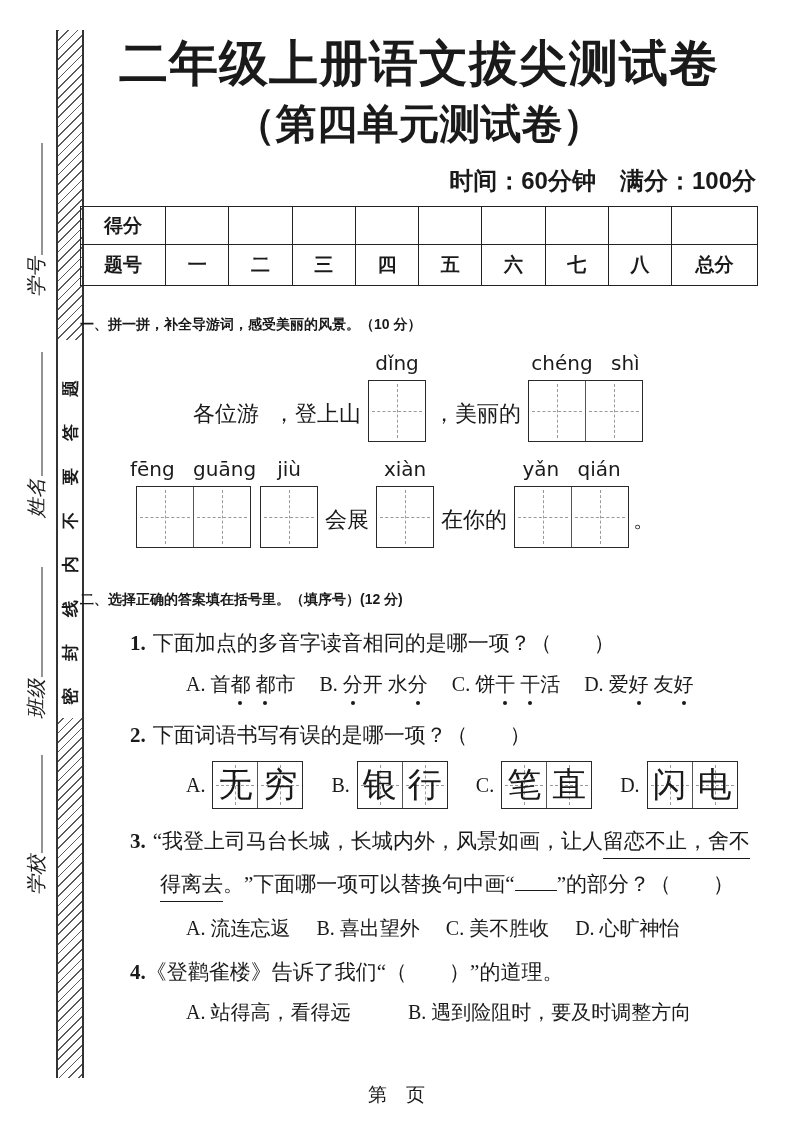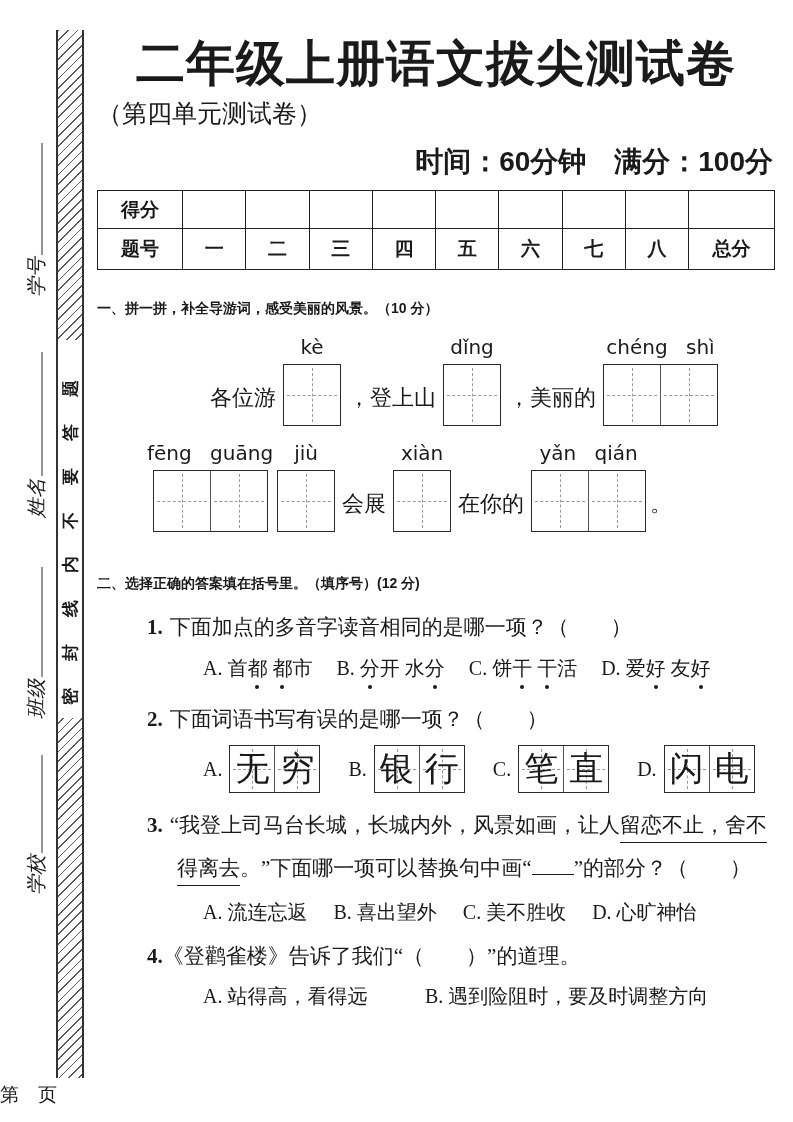--- a/index.html
+++ b/index.html
@@ -21,7 +21,7 @@
   .fill-line{display:inline-block;height:5px;border-bottom:1.6px solid #2b2b2b;margin-left:2px;}
 
   
-  .content{position:absolute;left:97px;top:30px;width:678px;}
+  .content{position:absolute;left:80px;top:30px;width:678px;}
   .title{margin:5px 0 0;text-align:center;font-family:"Liberation Sans",sans-serif;
          font-weight:bold;font-size:49px;letter-spacing:1px;line-height:1.15;}
   .subtitle{margin-top:6px;text-align:left;font-family:"Liberation Sans",sans-serif;

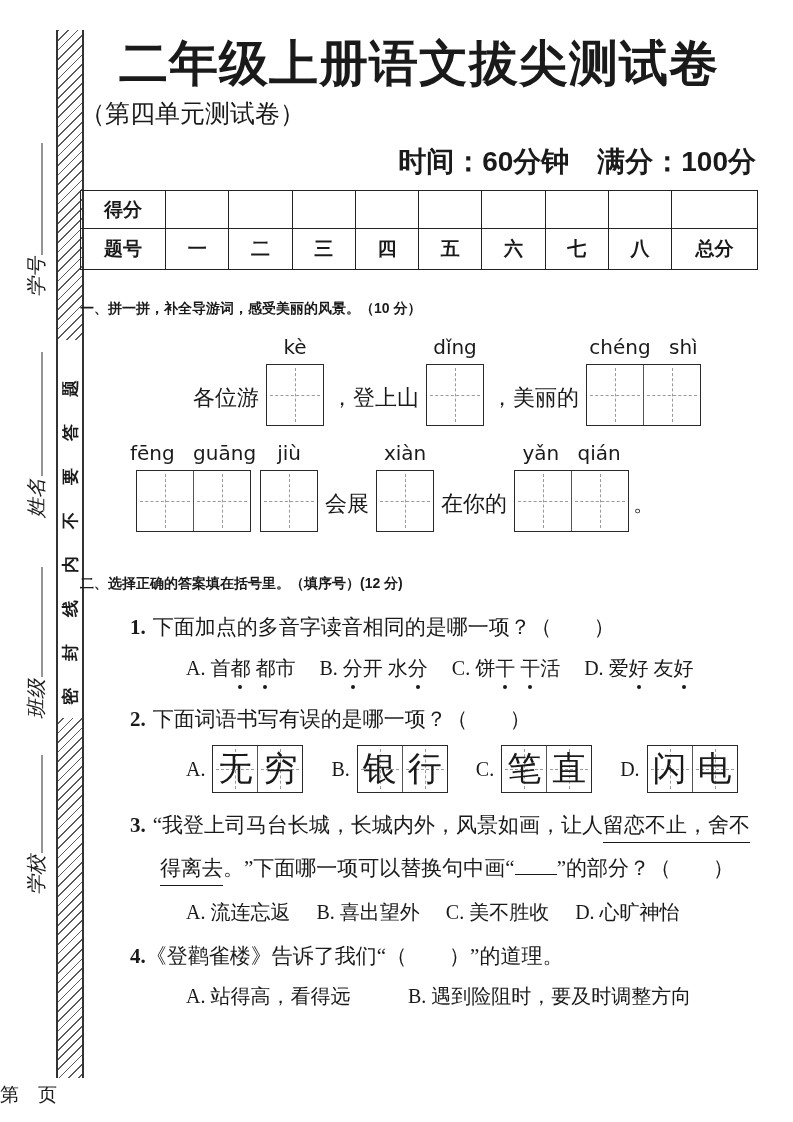--- a/index.html
+++ b/index.html
@@ -24,8 +24,8 @@
   .content{position:absolute;left:80px;top:30px;width:678px;}
   .title{margin:5px 0 0;text-align:center;font-family:"Liberation Sans",sans-serif;
          font-weight:bold;font-size:49px;letter-spacing:1px;line-height:1.15;}
-  .subtitle{margin-top:6px;text-align:left;font-family:"Liberation Sans",sans-serif;
-            font-weight:normal;font-size:25px;}
+  .subtitle{margin-top:6px;text-align:center;font-family:"Liberation Sans",sans-serif;
+            font-weight:bold;font-size:41px;}
   .meta{margin-top:13px;text-align:right;font-family:"Liberation Sans",sans-serif;
         font-weight:bold;font-size:28px;padding-right:2px;}
 

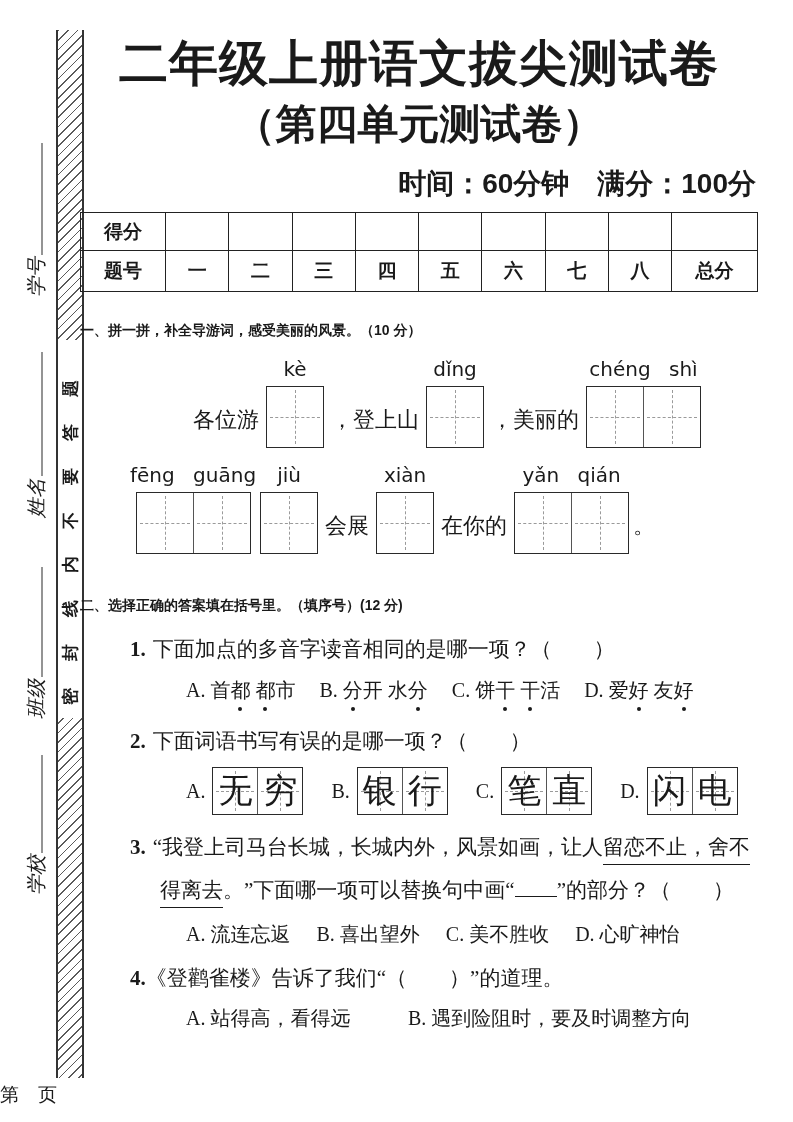--- a/index.html
+++ b/index.html
@@ -27,7 +27,7 @@
   .subtitle{margin-top:6px;text-align:center;font-family:"Liberation Sans",sans-serif;
             font-weight:bold;font-size:41px;}
   .meta{margin-top:13px;text-align:right;font-family:"Liberation Sans",sans-serif;
-        font-weight:bold;font-size:28px;padding-right:2px;}
+        font-weight:bold;font-size:24px;padding-right:2px;}
 
   table.score{width:100%;border-collapse:collapse;table-layout:fixed;margin-top:9px;}
   table.score td{border:1.6px solid #222;text-align:center;font-size:19px;font-weight:600;

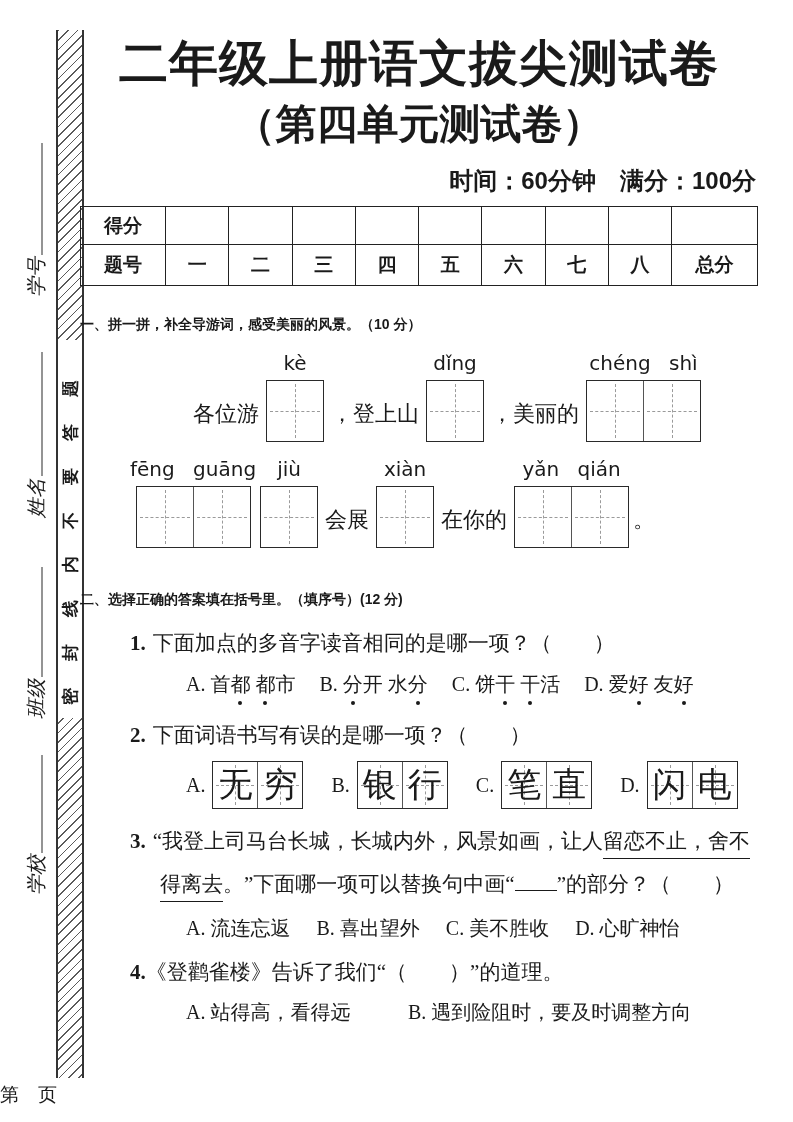--- a/index.html
+++ b/index.html
@@ -133,12 +133,6 @@
 
     <div class="pin-row" style="margin-top:17px;padding-left:106px">
       <span class="inline-text">各位游</span>
-      <span class="pin-group">
-          <span class="pin">kè</span>
-          <span class="tian-box">
-            <span class="cell"></span>
-          </span>
-        </span>
       <span class="inline-text">，登上山</span>
       <span class="pin-group">
           <span class="pin">dǐng</span>

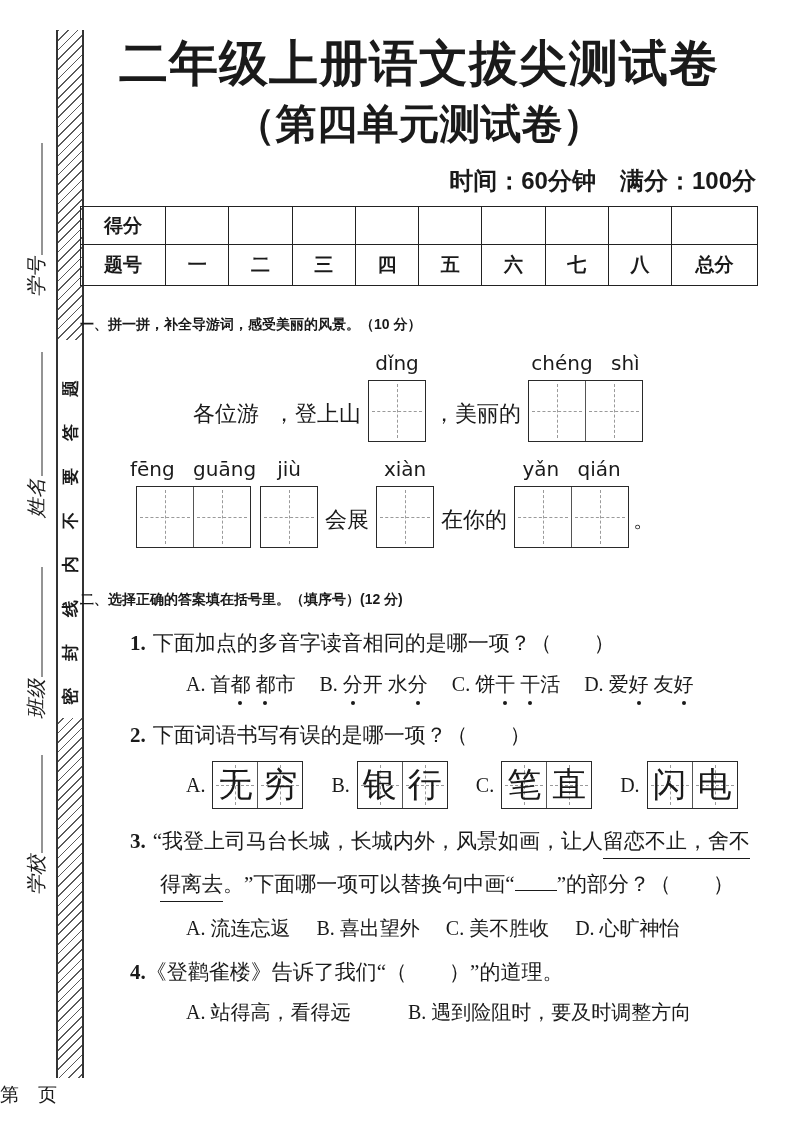--- a/index.html
+++ b/index.html
@@ -64,7 +64,7 @@
   .q4-row{display:flex;font-size:20px;padding-left:106px;white-space:nowrap;}
   .q4-col1{display:inline-block;width:222px;}
 
-  .footer{position:absolute;bottom:14px;left:0;width:100%;
+  .footer{position:absolute;bottom:14px;left:0;width:100%;text-align:center;
           font-size:19px;font-family:"Liberation Sans",sans-serif;}
 </style>
 </head>

